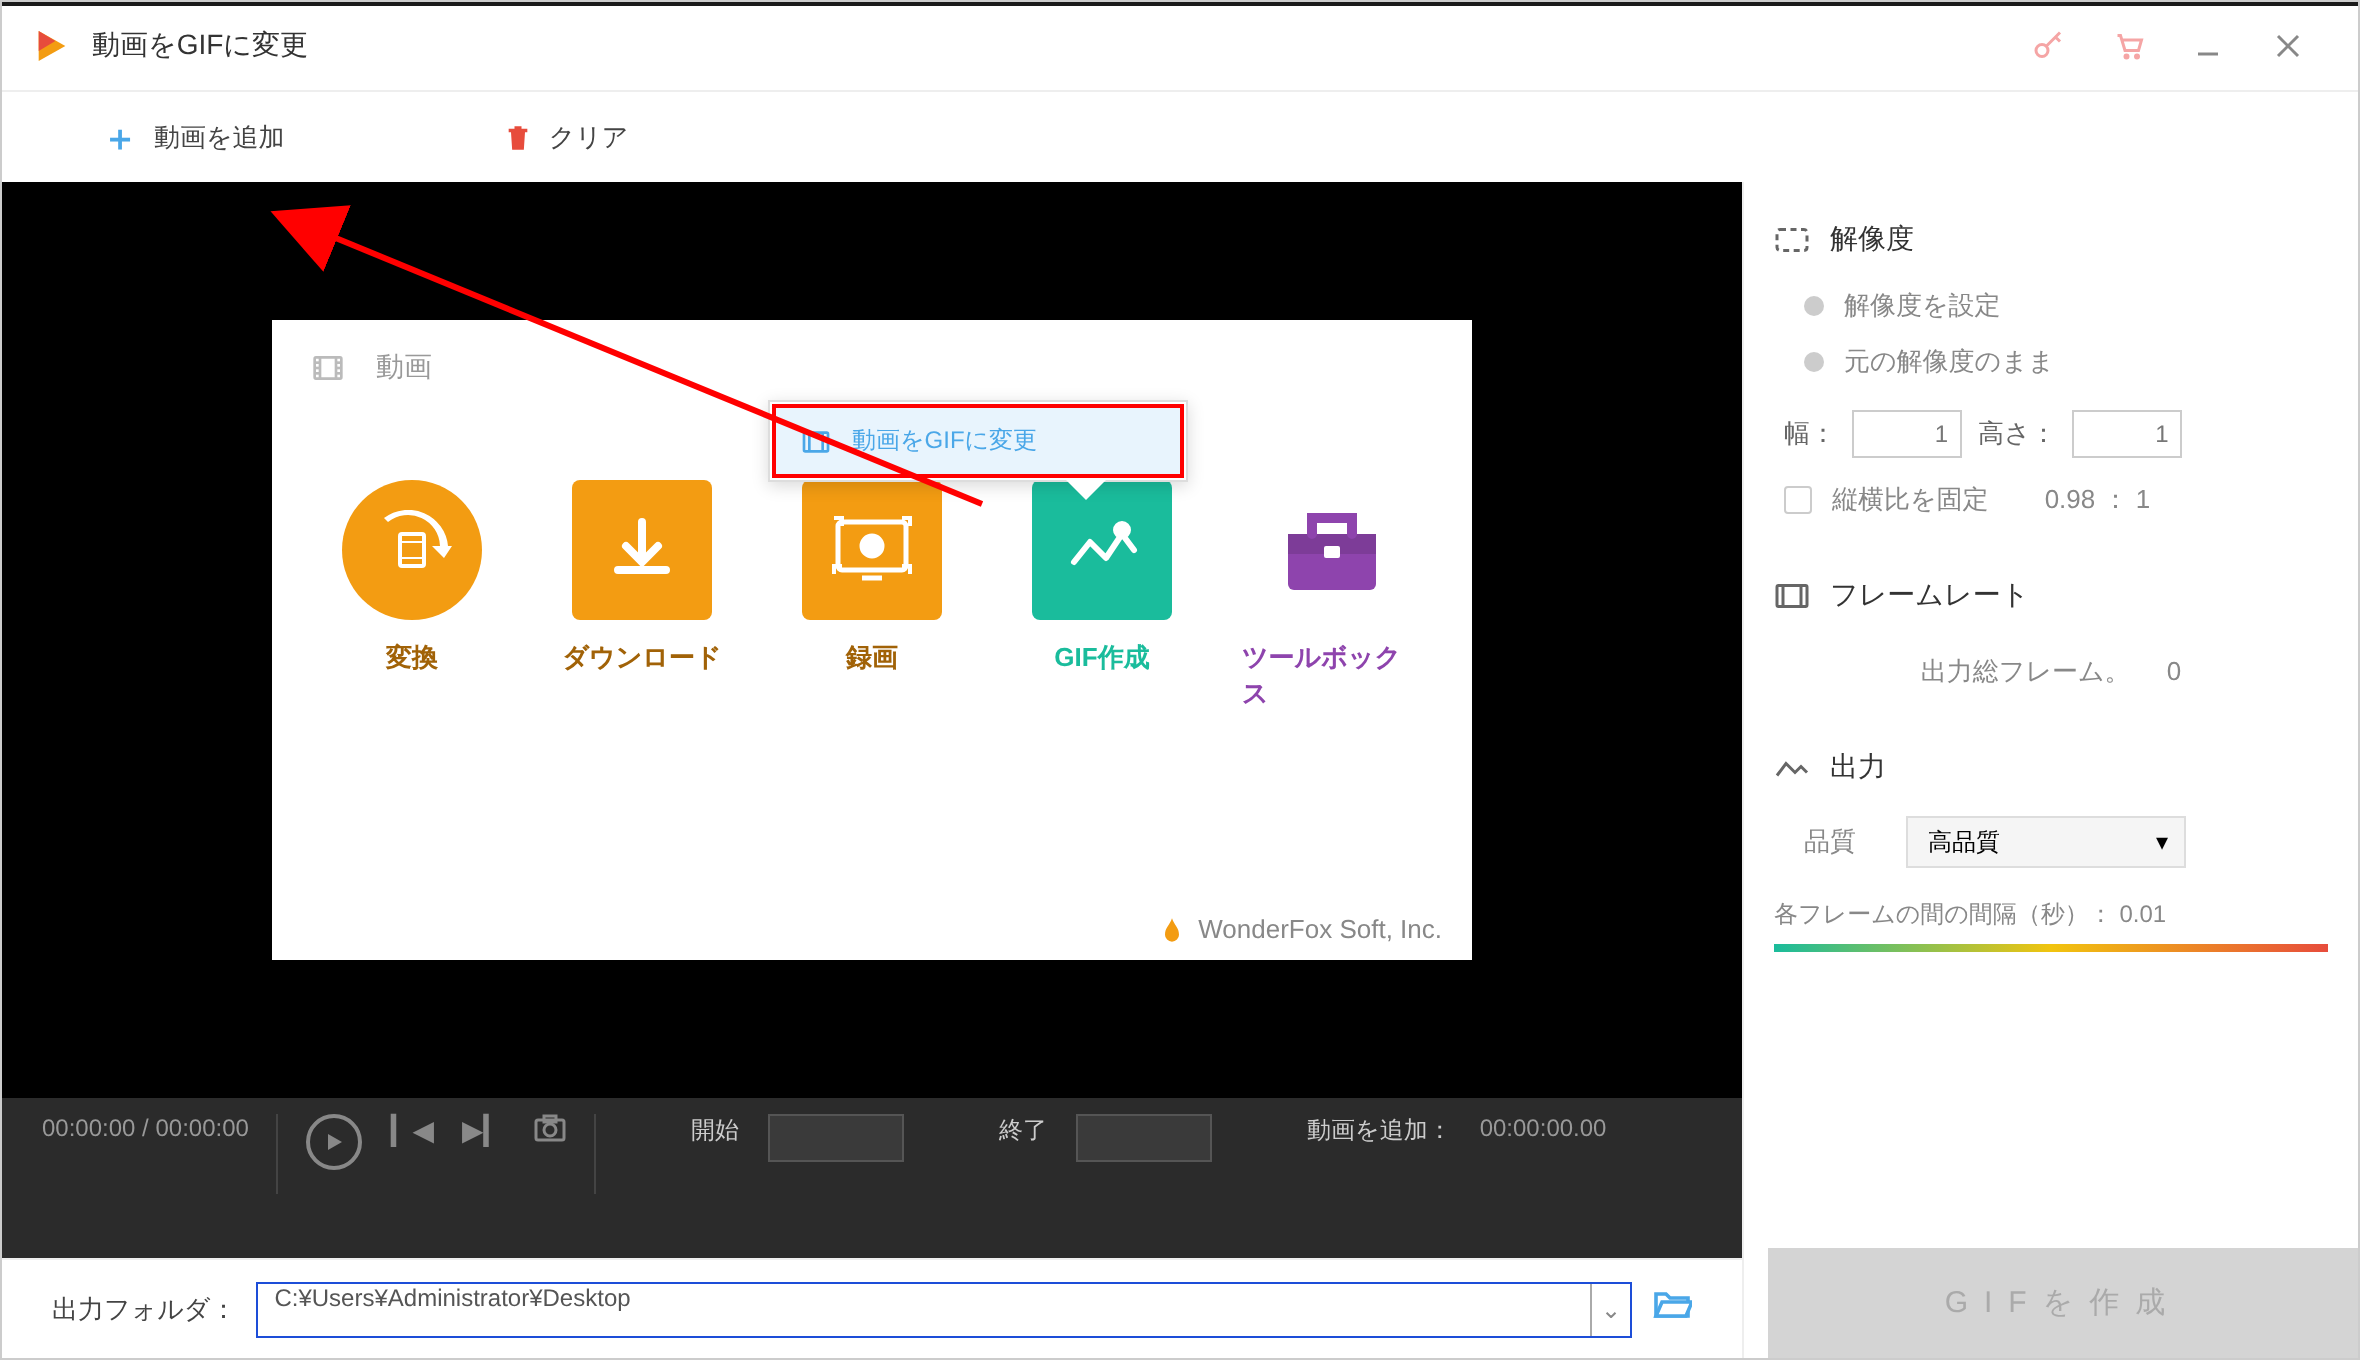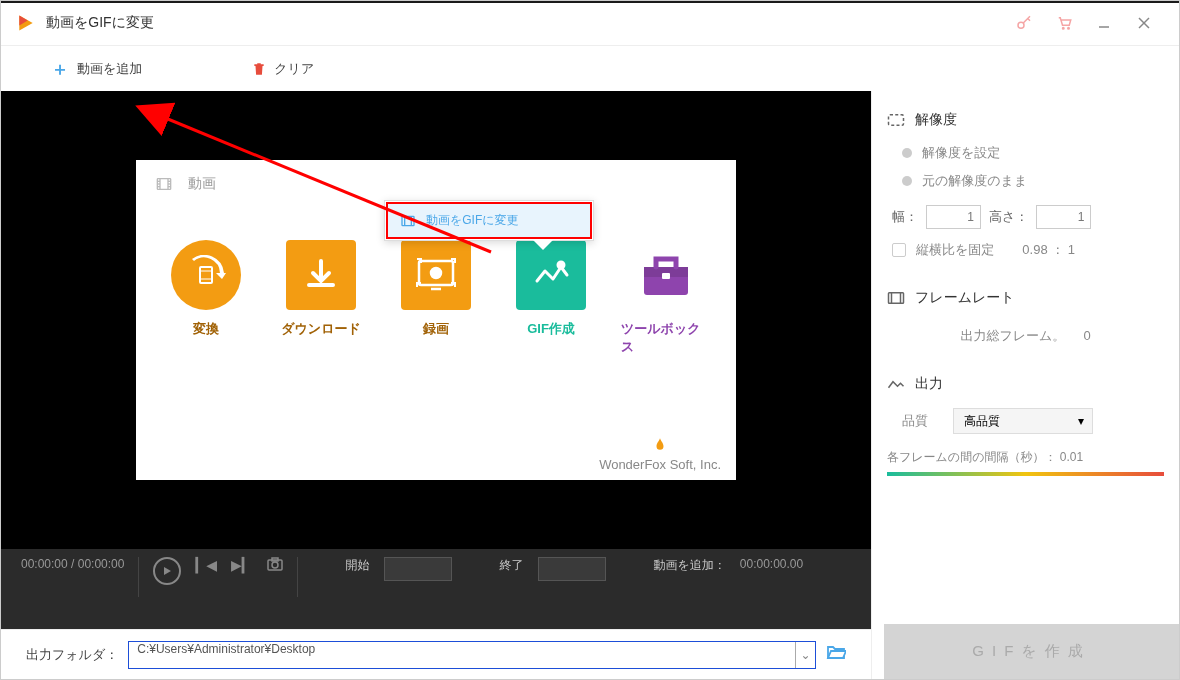--- a/index.html
+++ b/index.html
@@ -46,7 +46,7 @@
     .popup-item svg { width: 16px; height: 16px; }
     .popup-triangle { position: absolute; bottom: -10px; left: 50%; margin-left:44px; width: 0; height: 0; border-left: 10px solid transparent; border-right: 10px solid transparent; border-top: 10px solid #fff; }
     
-    .brand { position: absolute; bottom: 8px; right: 15px; display: flex; align-items: center; gap: 6px; color: #888; font-size: 13px; flex-direction: column; }
+    .brand { position: absolute; bottom: 8px; right: 15px; display: flex; align-items: center; gap: 6px; color: #888; font-size: 13px; }
     .flame { width: 14px; height: 14px; }
     
     .arrow-overlay { position: absolute; top: 0; left: 0; width: 100%; height: 100%; pointer-events: none; }

